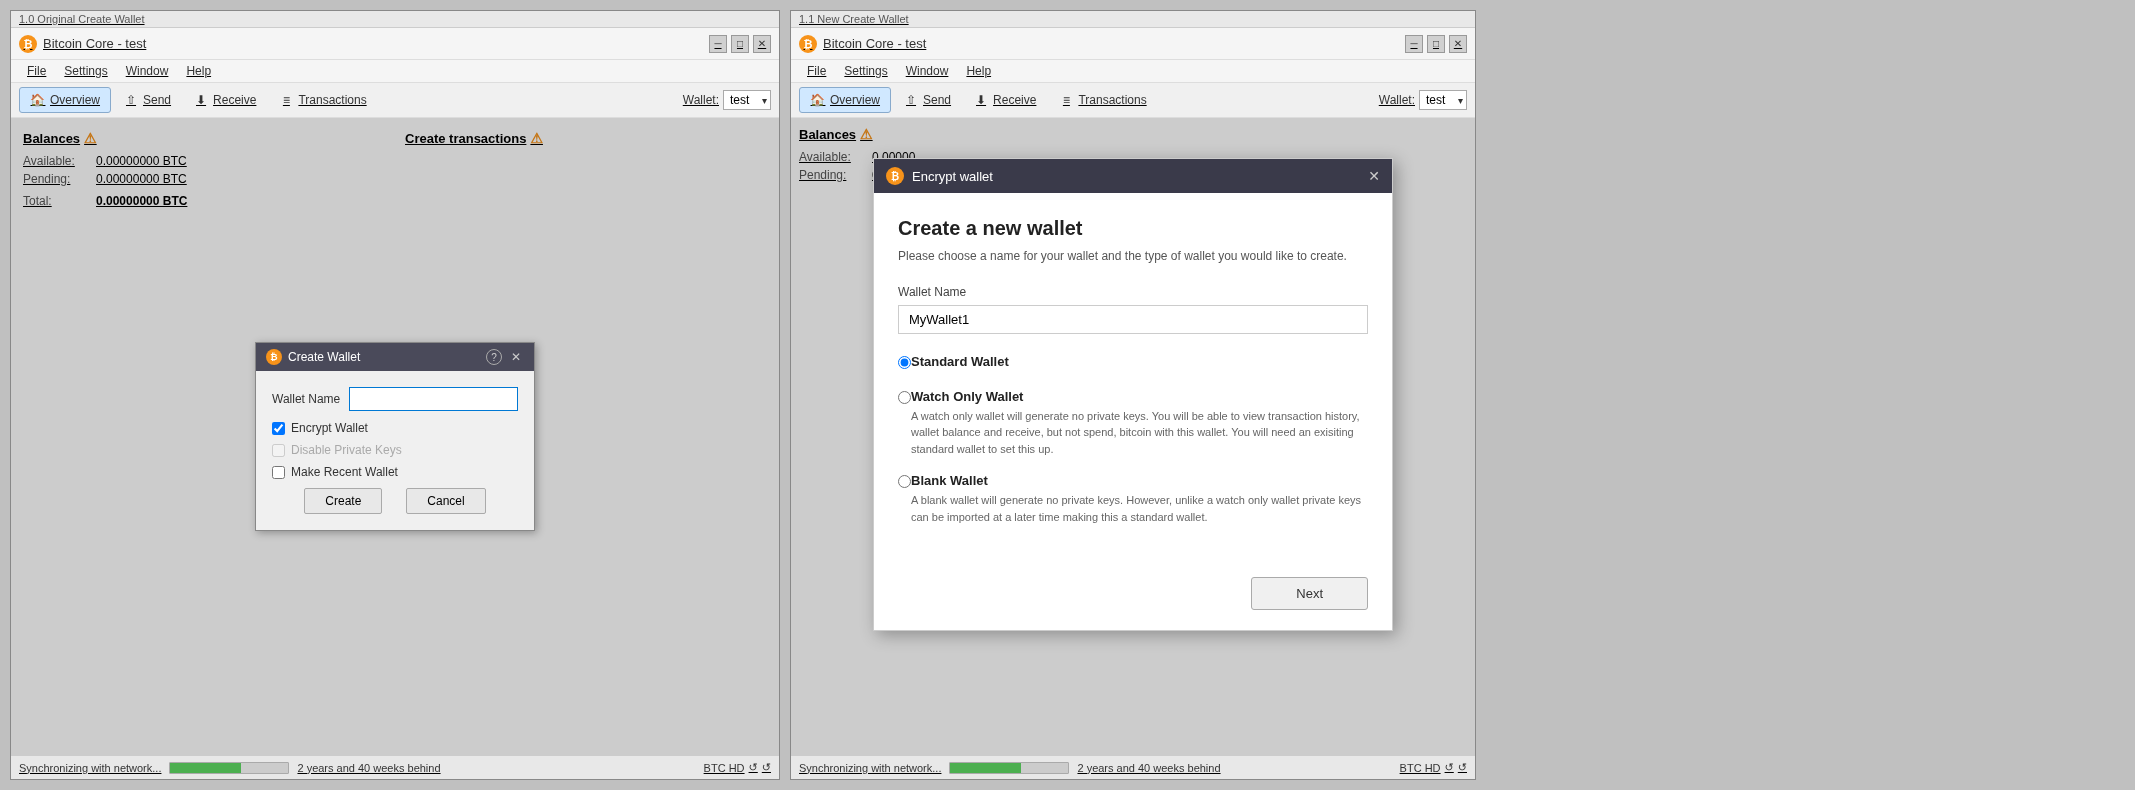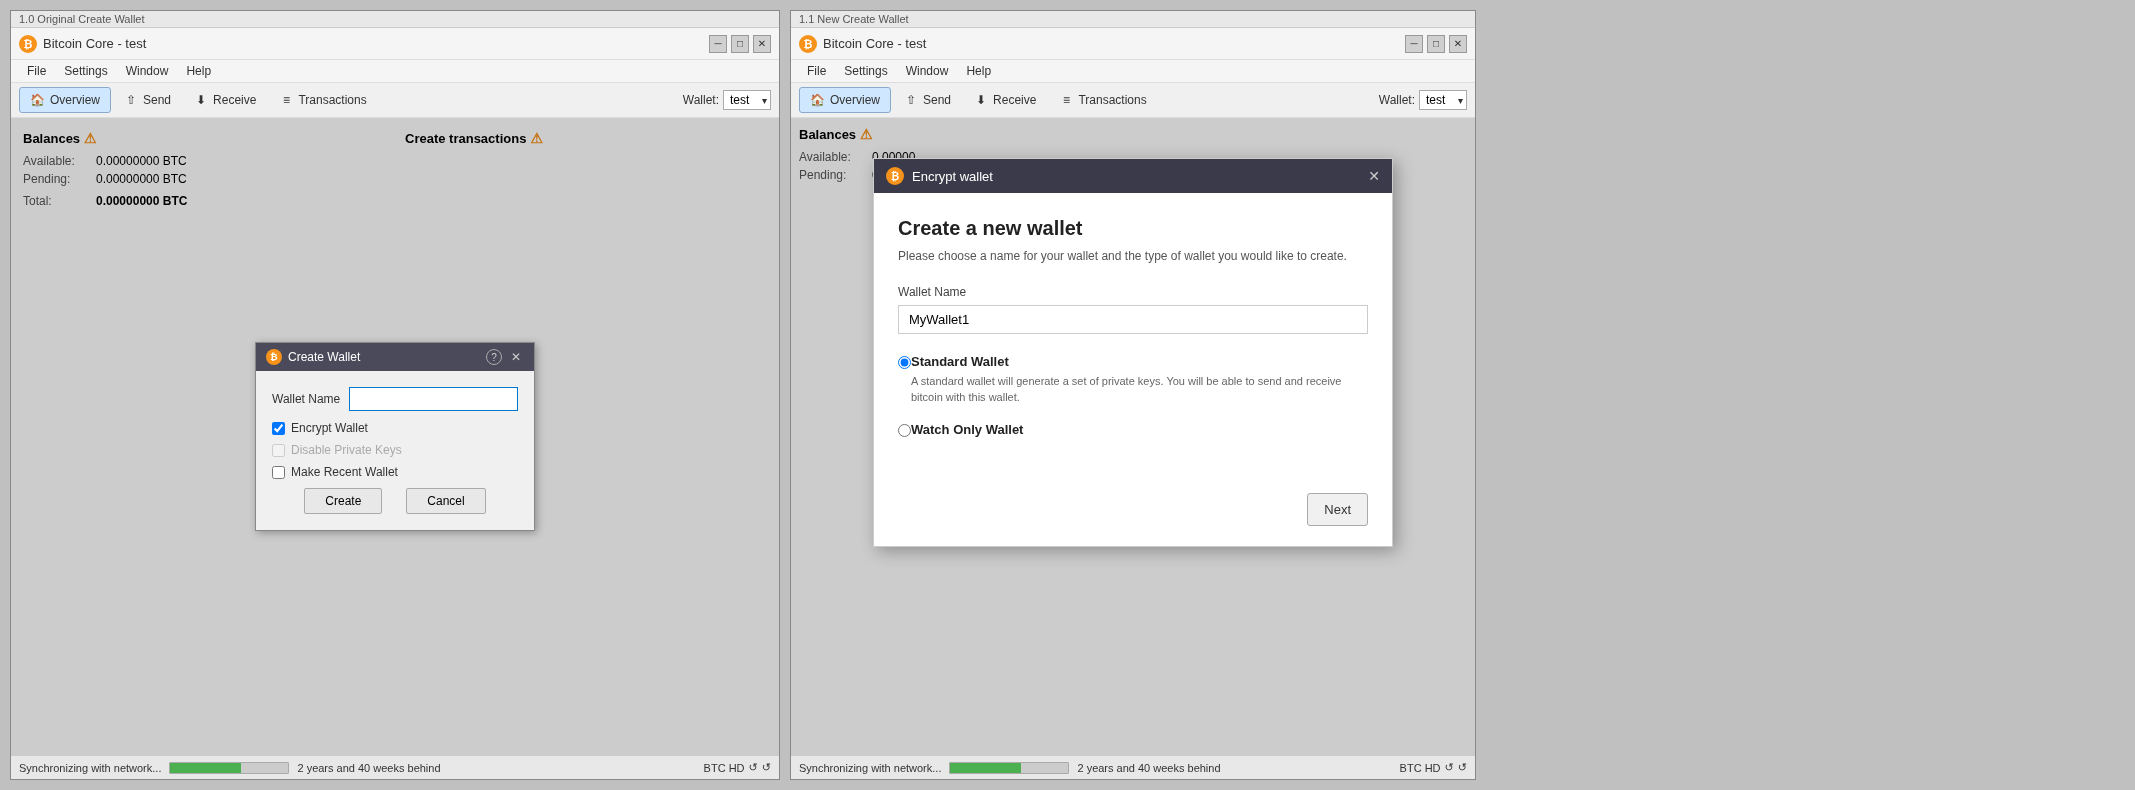--- a/index.html
+++ b/index.html
@@ -20,6 +20,7 @@
       background: #737373;
       border: 1px solid #888;
       position: relative;
+      text-decoration: underline;
     }
 
     .panel-left {

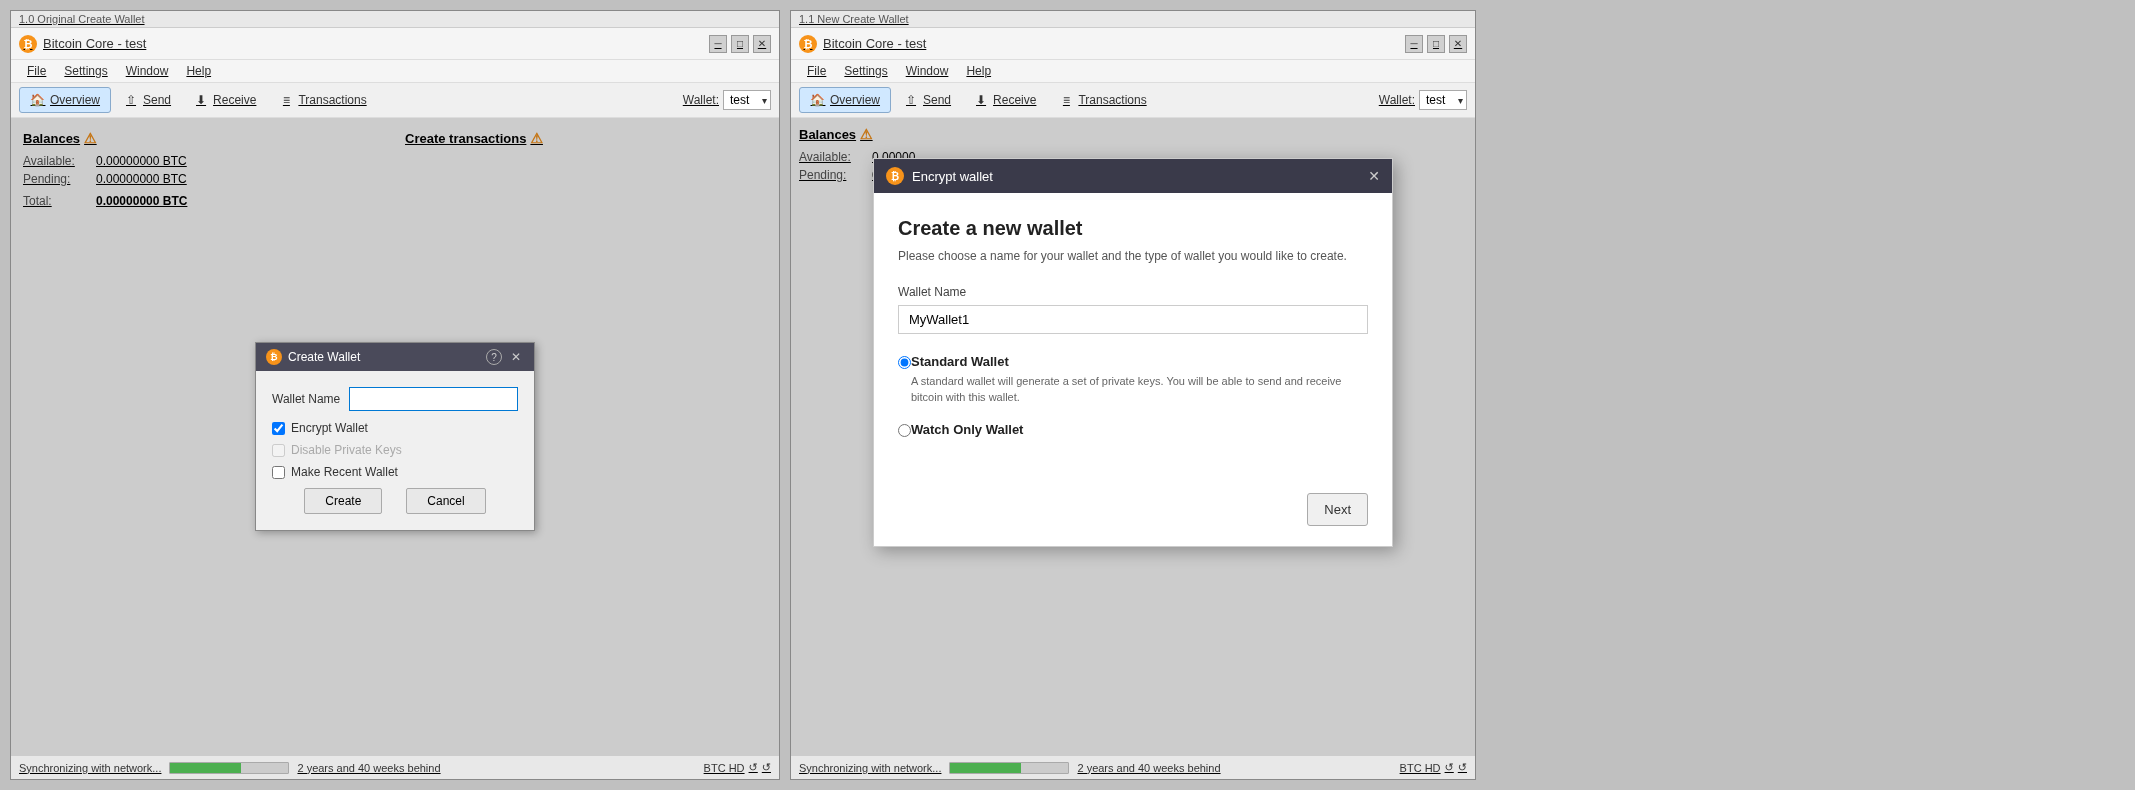--- a/index.html
+++ b/index.html
@@ -738,7 +738,6 @@
             <input type="radio" name="wallet-type" checked="" style="">
             <div class="radio-content">
               <div class="radio-title">Standard Wallet</div>
-              <div class="radio-desc">A standard wallet will generate a set of private keys. You will be able to send and receive bitcoin with this wallet.</div>
             </div>
           </div>
 

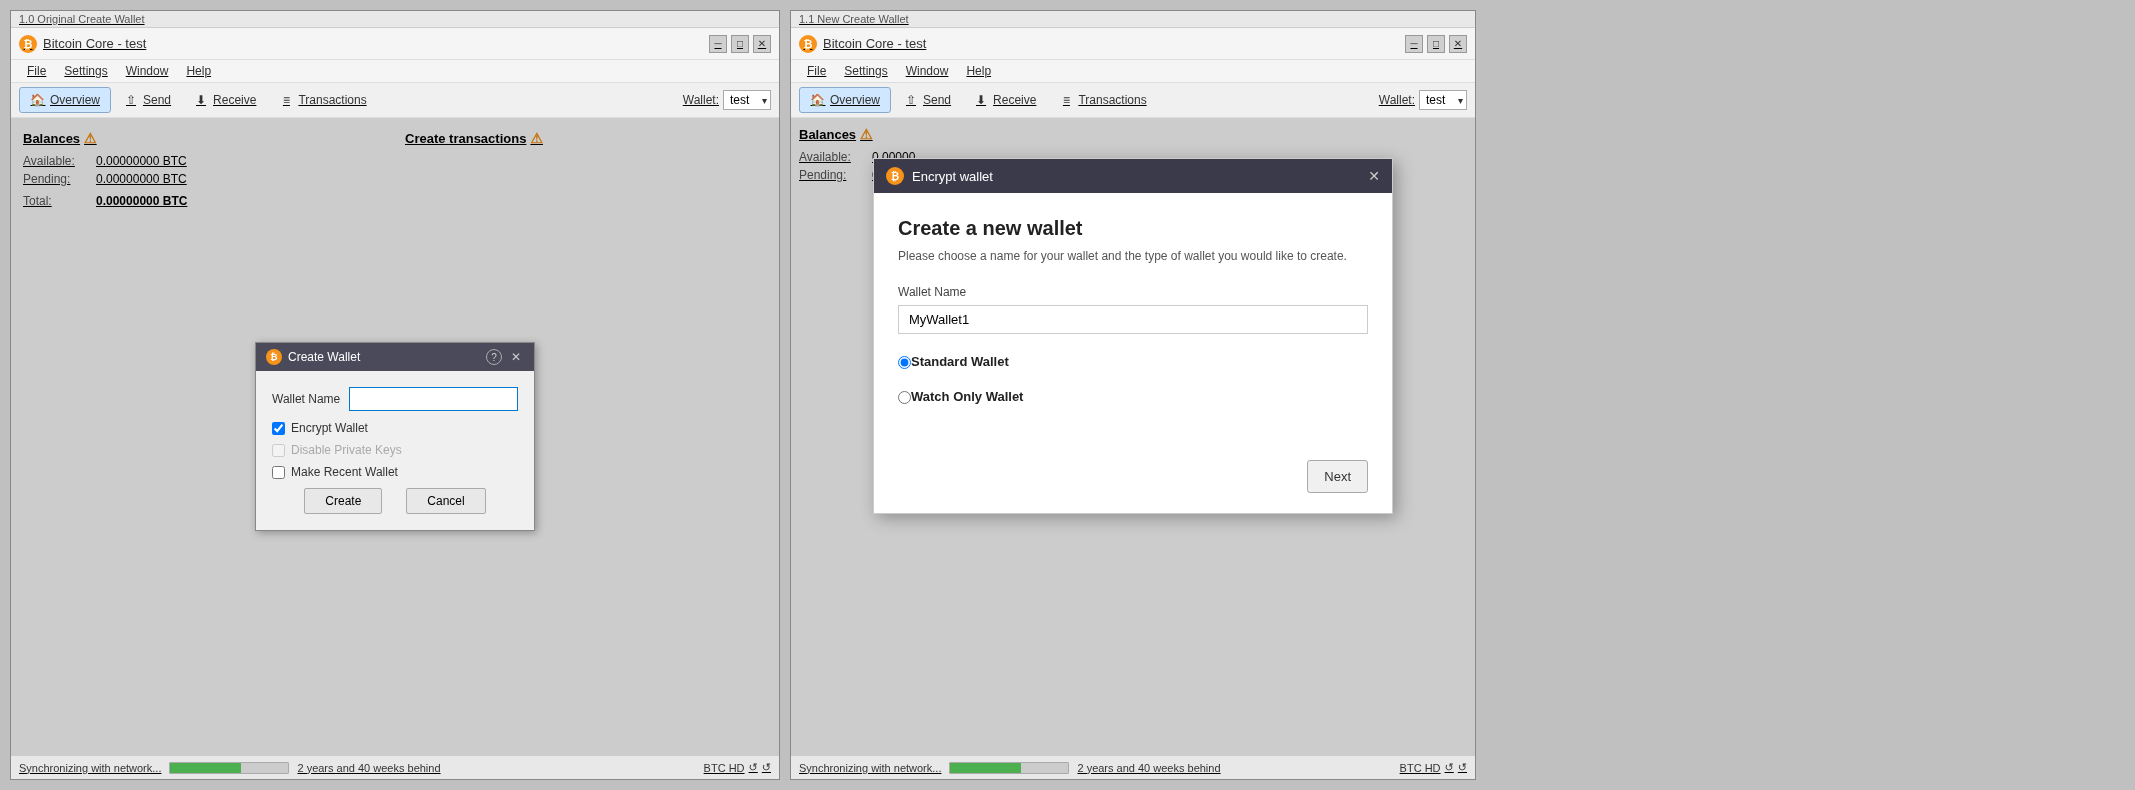--- a/index.html
+++ b/index.html
@@ -745,6 +745,7 @@
             <input type="radio" name="wallet-type" style="">
             <div class="radio-content">
               <div class="radio-title">Watch Only Wallet</div>
+              <div class="radio-desc">A watch only wallet will generate no private keys. You will be able to view transaction history, wallet balance and receive, but not spend, bitcoin with this wallet. You will need an exisiting standard wallet to set this up.</div>
             </div>
           </div>
 

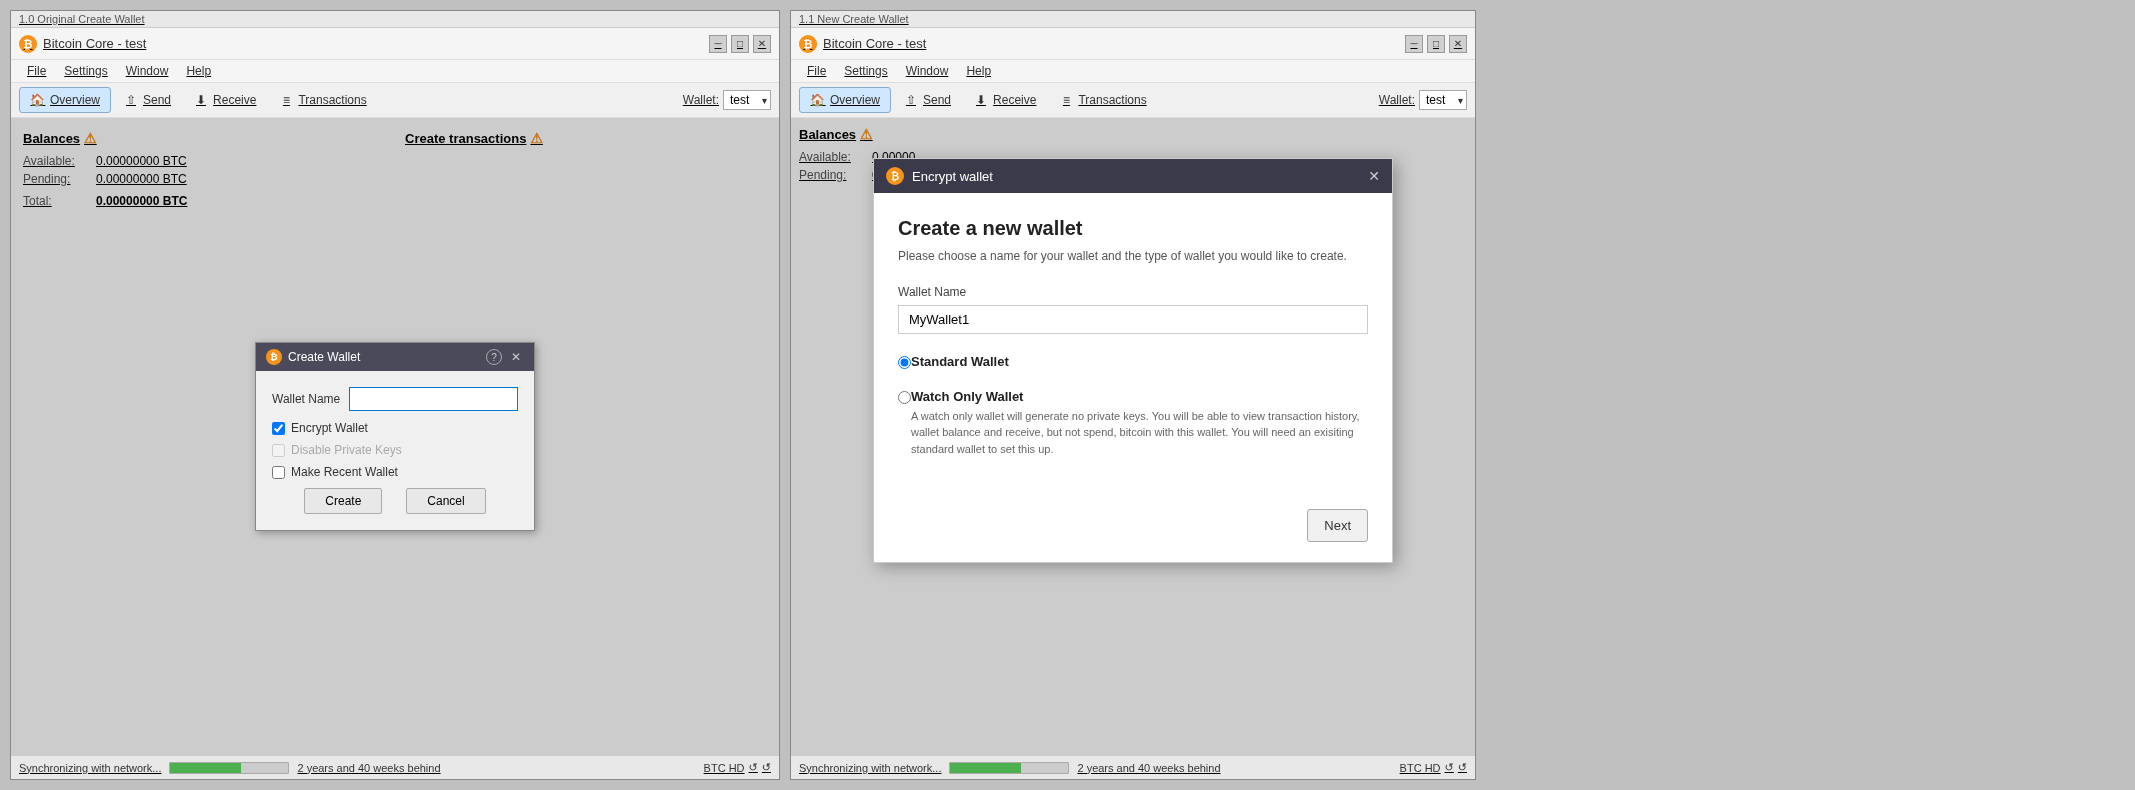--- a/index.html
+++ b/index.html
@@ -749,6 +749,13 @@
             </div>
           </div>
 
+          <div class="radio-option">
+            <input type="radio" name="wallet-type" style="">
+            <div class="radio-content">
+              <div class="radio-title">Blank Wallet</div>
+              <div class="radio-desc">A blank wallet will generate no private keys. However, unlike a watch only wallet private keys can be imported at a later time making this a standard wallet.</div>
+            </div>
+          </div>
         </div>
         <div class="dialog-new-footer">
           <button class="btn-next">Next</button>

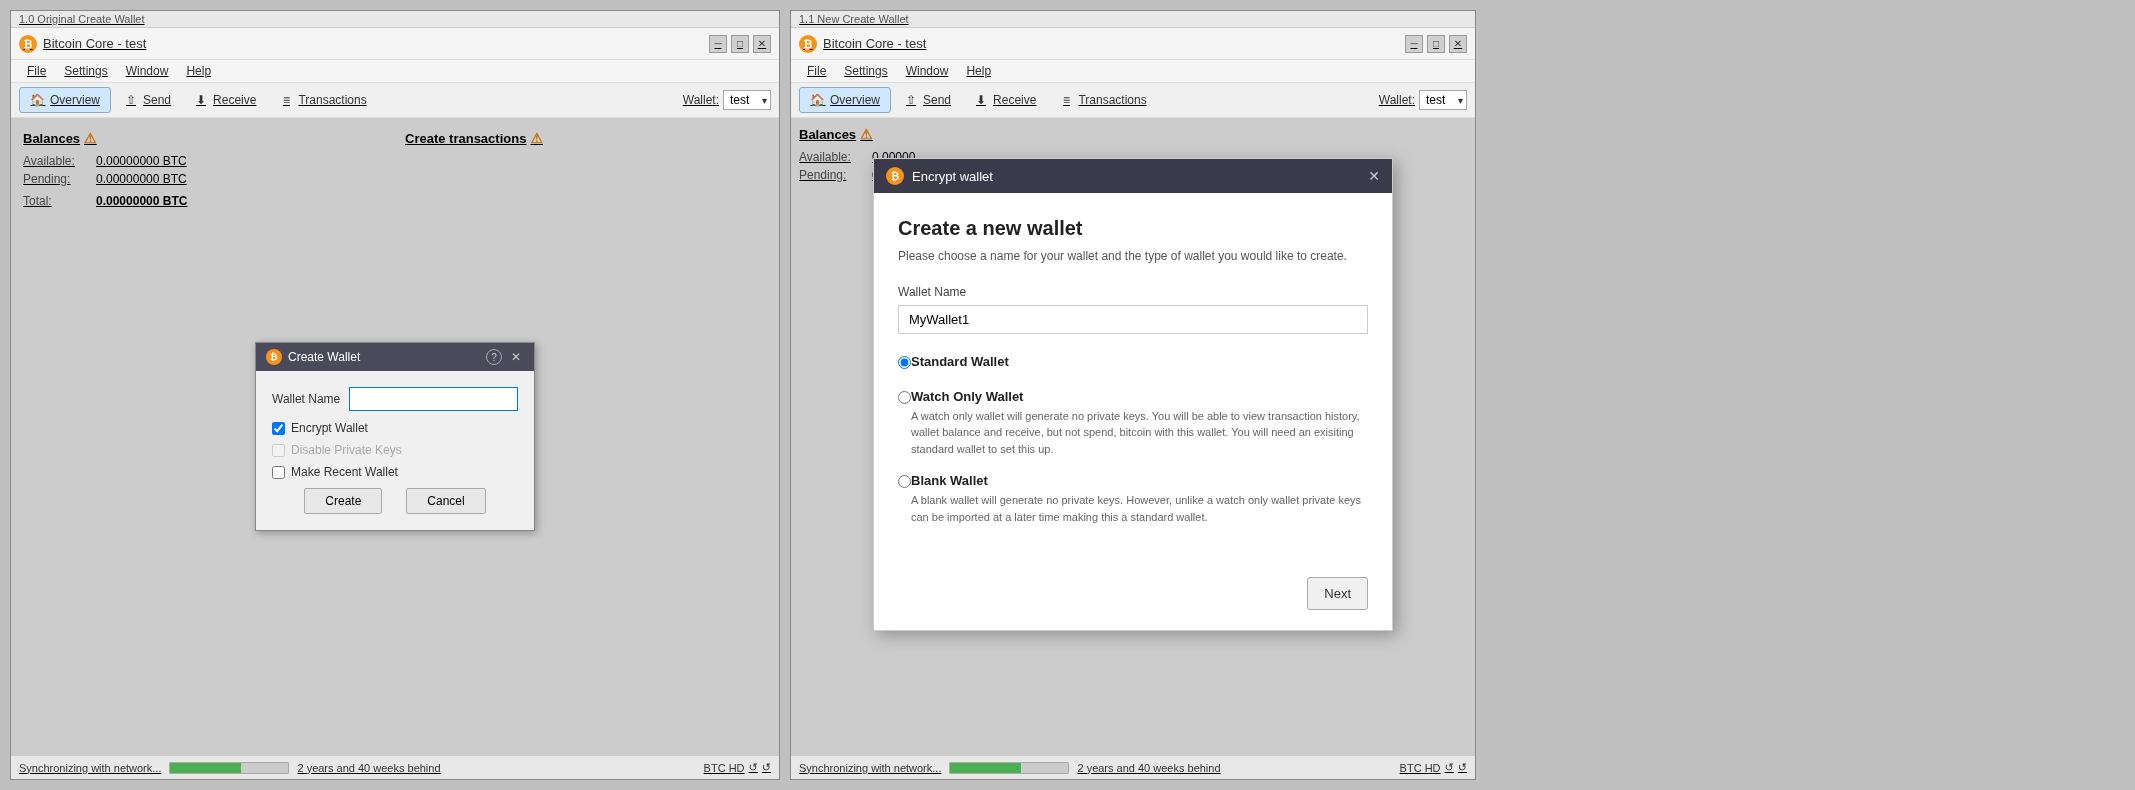--- a/index.html
+++ b/index.html
@@ -500,7 +500,7 @@
     }
 
     .btn-next {
-      padding: 8px 16px;
+      padding: 8px 44px;
       font-size: 13px;
       cursor: pointer;
       border: 1px solid #aaa;

